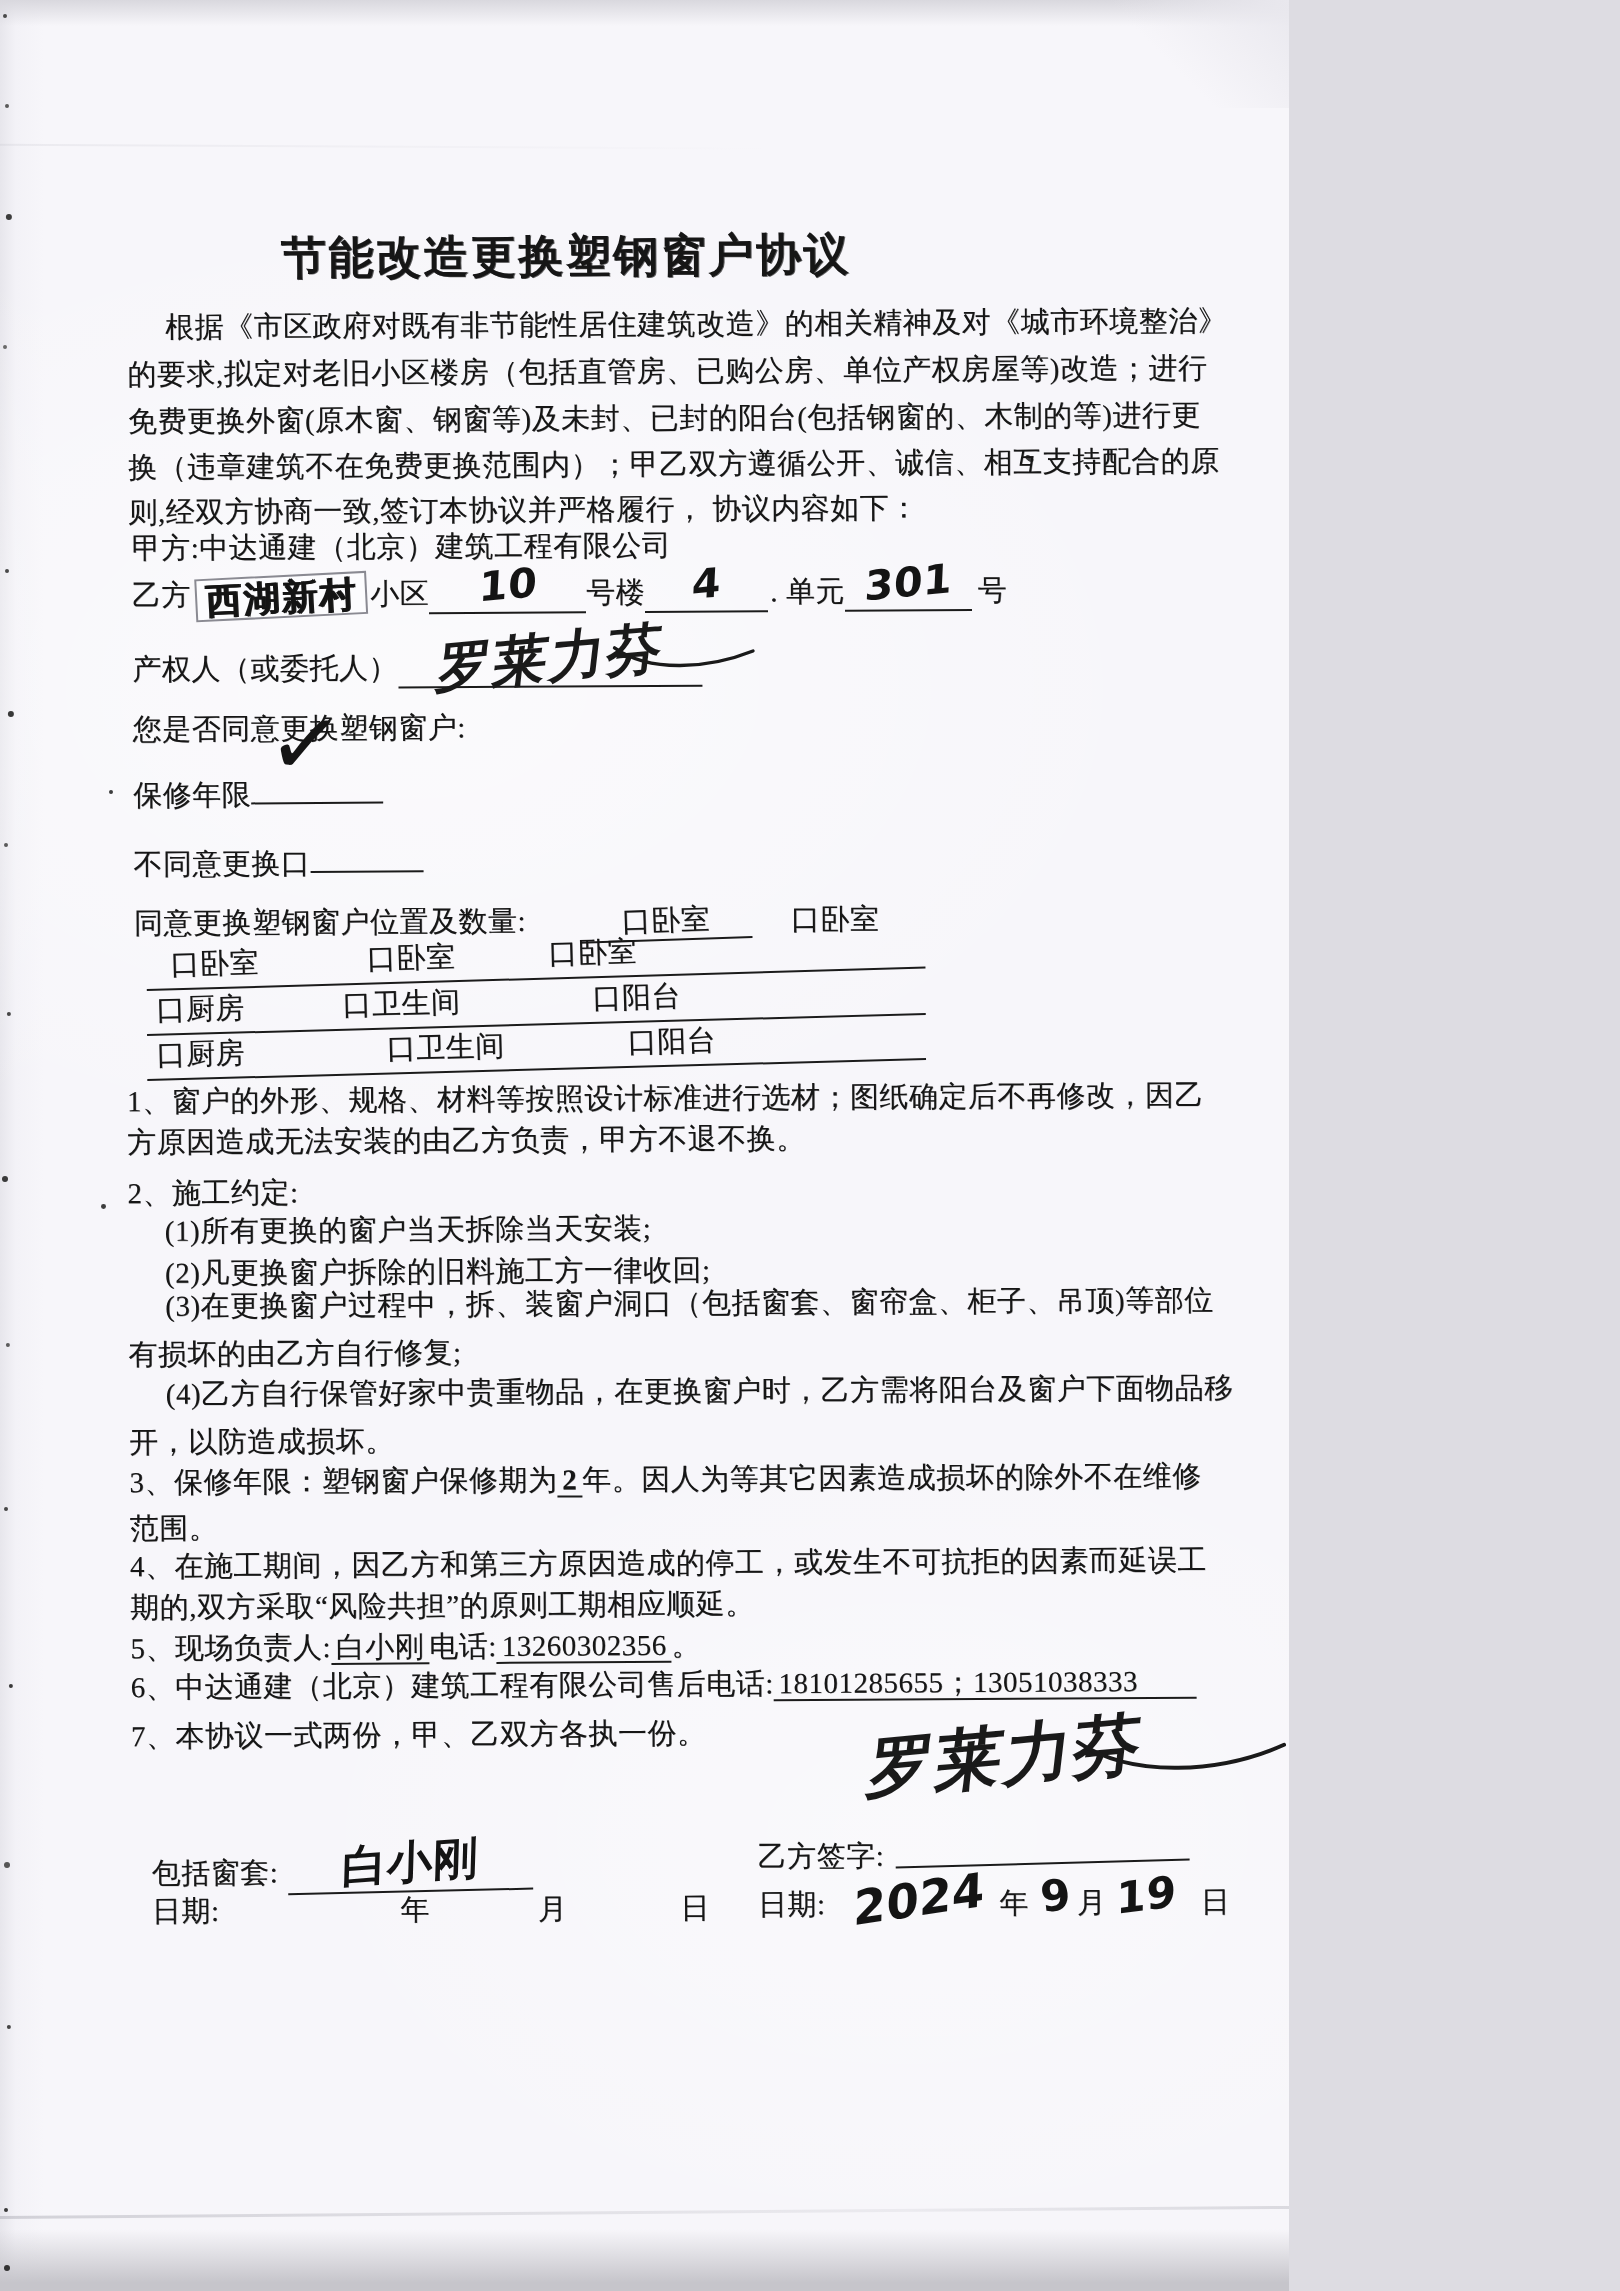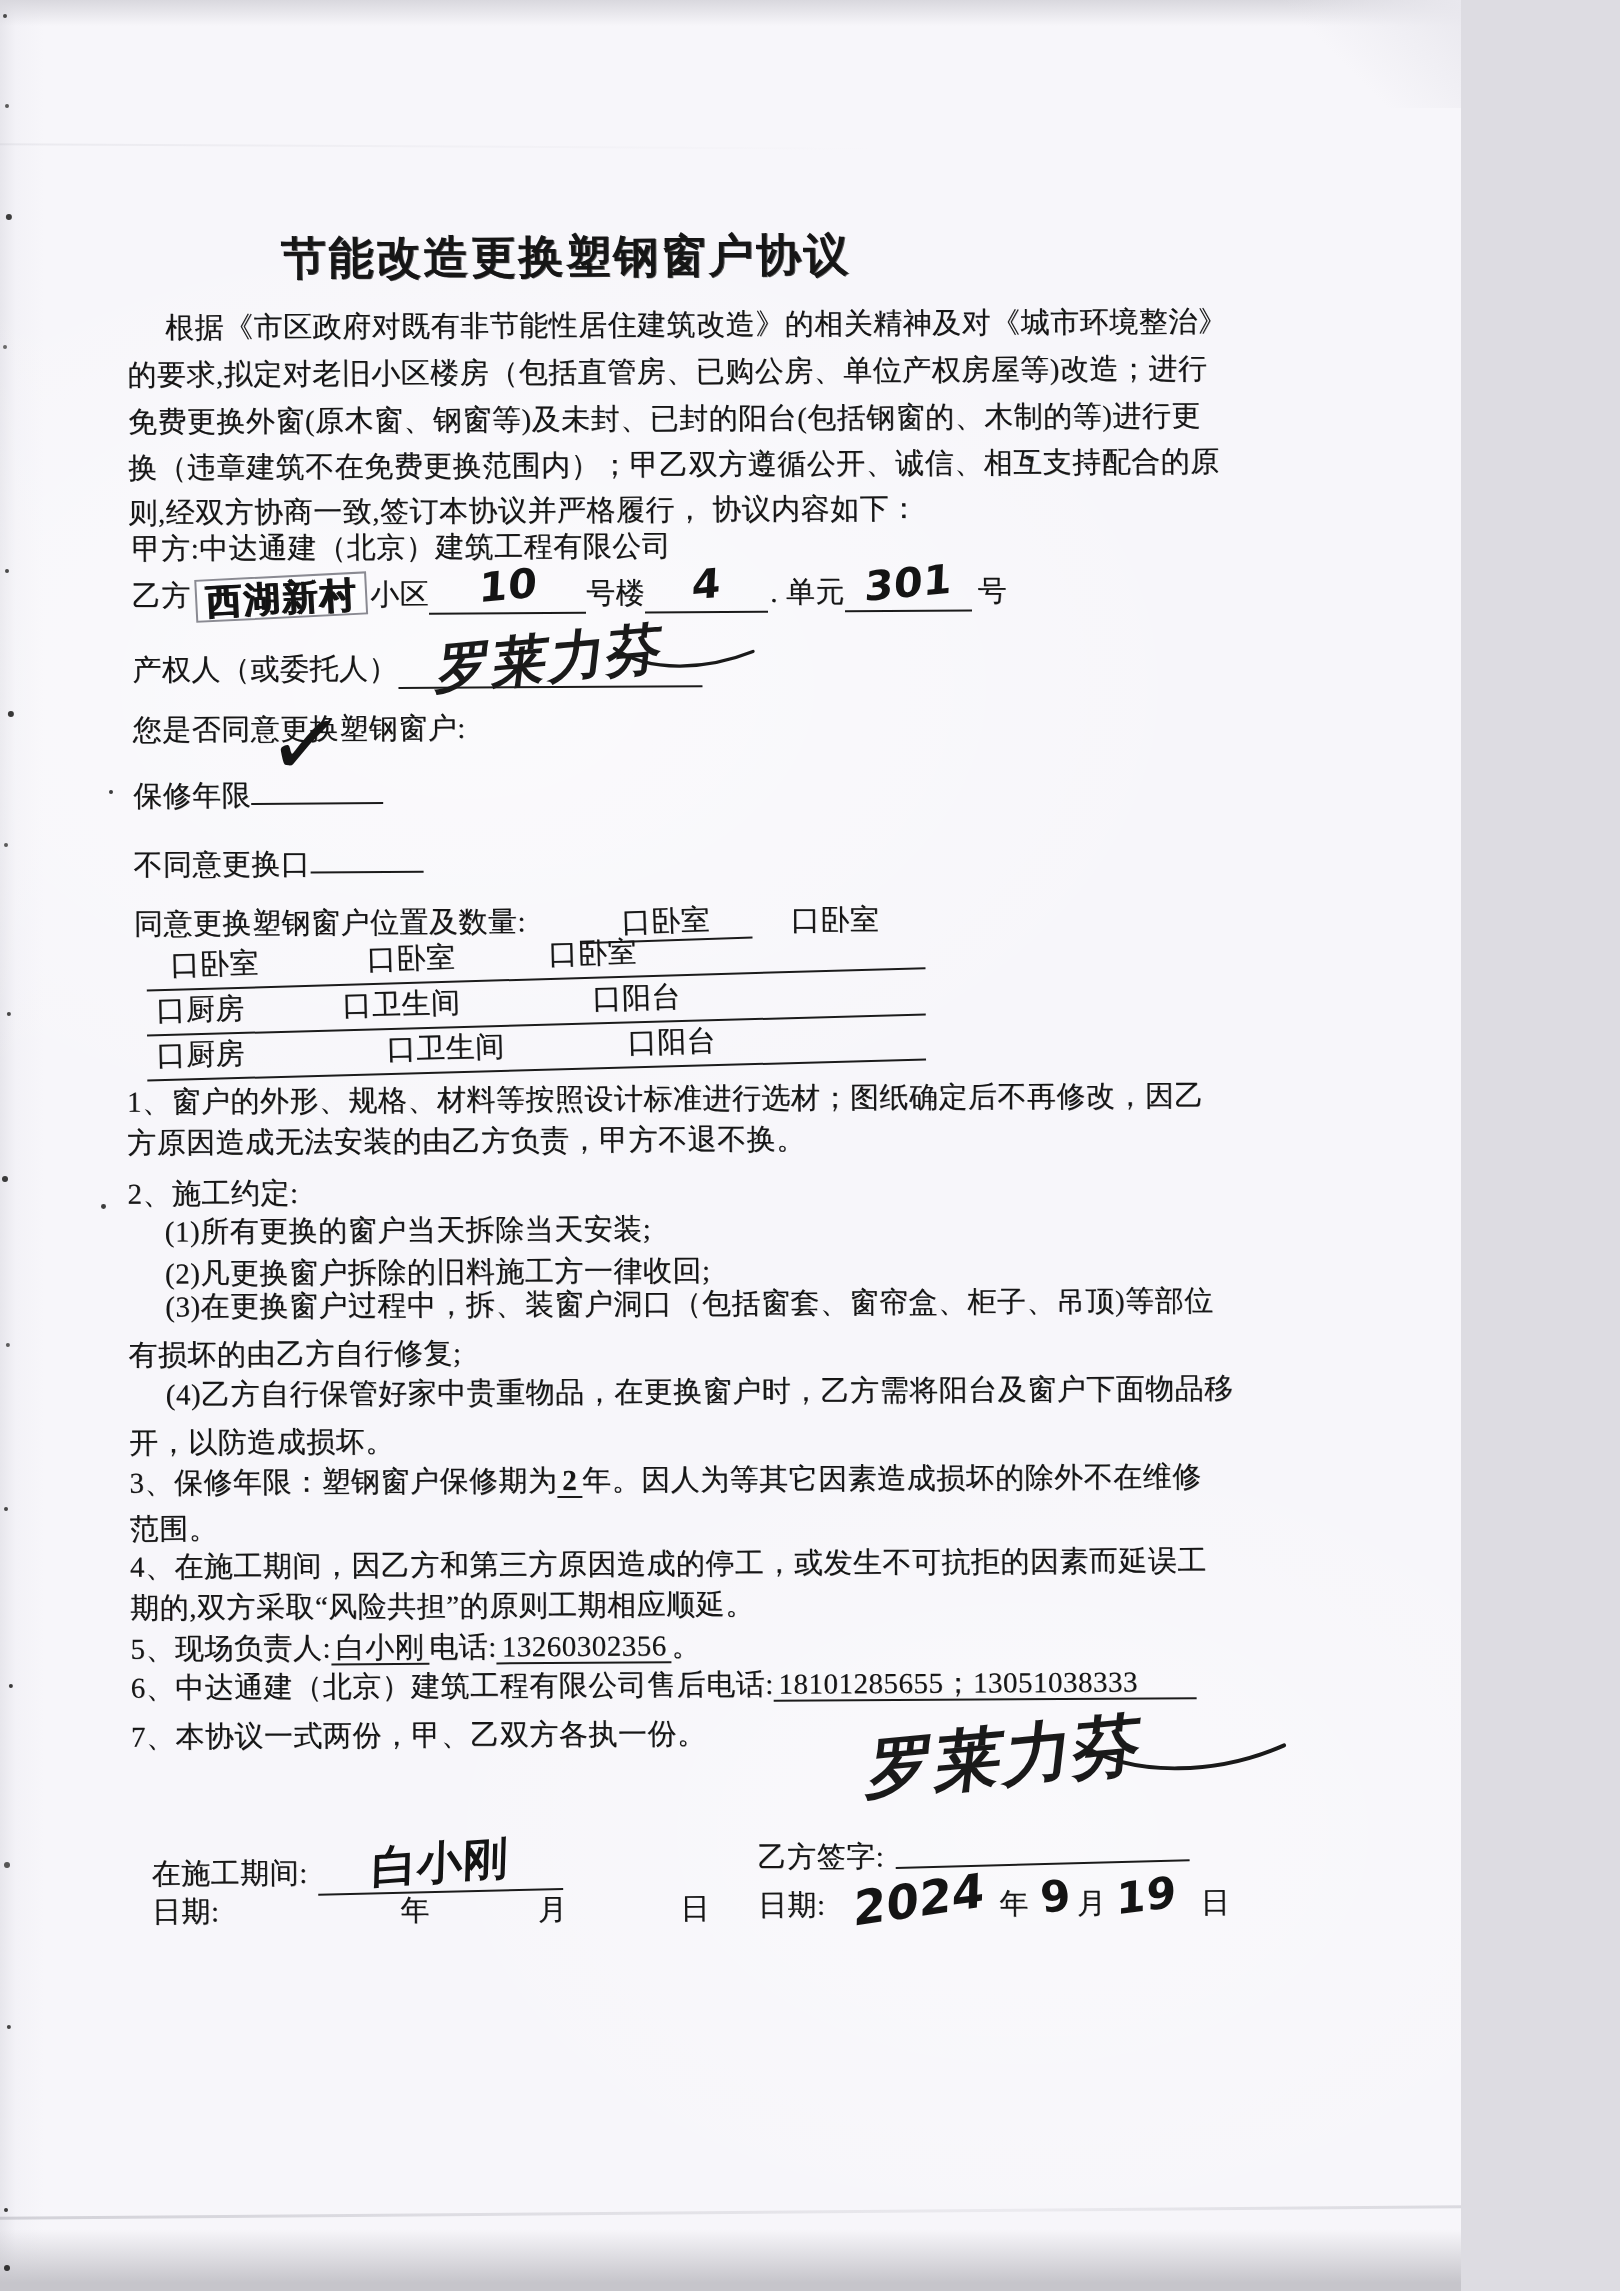--- a/index.html
+++ b/index.html
@@ -4,13 +4,13 @@
 <style>
   html,body{margin:0;padding:0;background:#dddce2;}
   .page{
-    position:relative;width:1417px;height:2292px;overflow:hidden;
+    position:relative;width:1289px;height:2292px;overflow:hidden;
     background:
       radial-gradient(ellipse 1078px 686px at 32% 30%, rgba(255,255,255,.50), rgba(255,255,255,0) 72%),
       radial-gradient(ellipse 882px 588px at 70% 80%, rgba(255,255,255,.35), rgba(255,255,255,0) 75%),
       linear-gradient(90deg,#e7e6ec 0px,#f3f2f7 15.7px,#f7f6fa 44px,#f7f6fa 1544px,#eeedf2 1583px,#e3e2e8 1620px),
       #f5f4f9;
-    font-family:"Liberation Serif","DejaVu Serif",serif;color:#161616;padding-left:44px;
+    font-family:"Liberation Serif","DejaVu Serif",serif;color:#161616;
   }
   .edge-top{position:absolute;left:0;right:0;top:0;height:25.5px;
     background:linear-gradient(#d9d8de,rgba(217,216,222,0));}

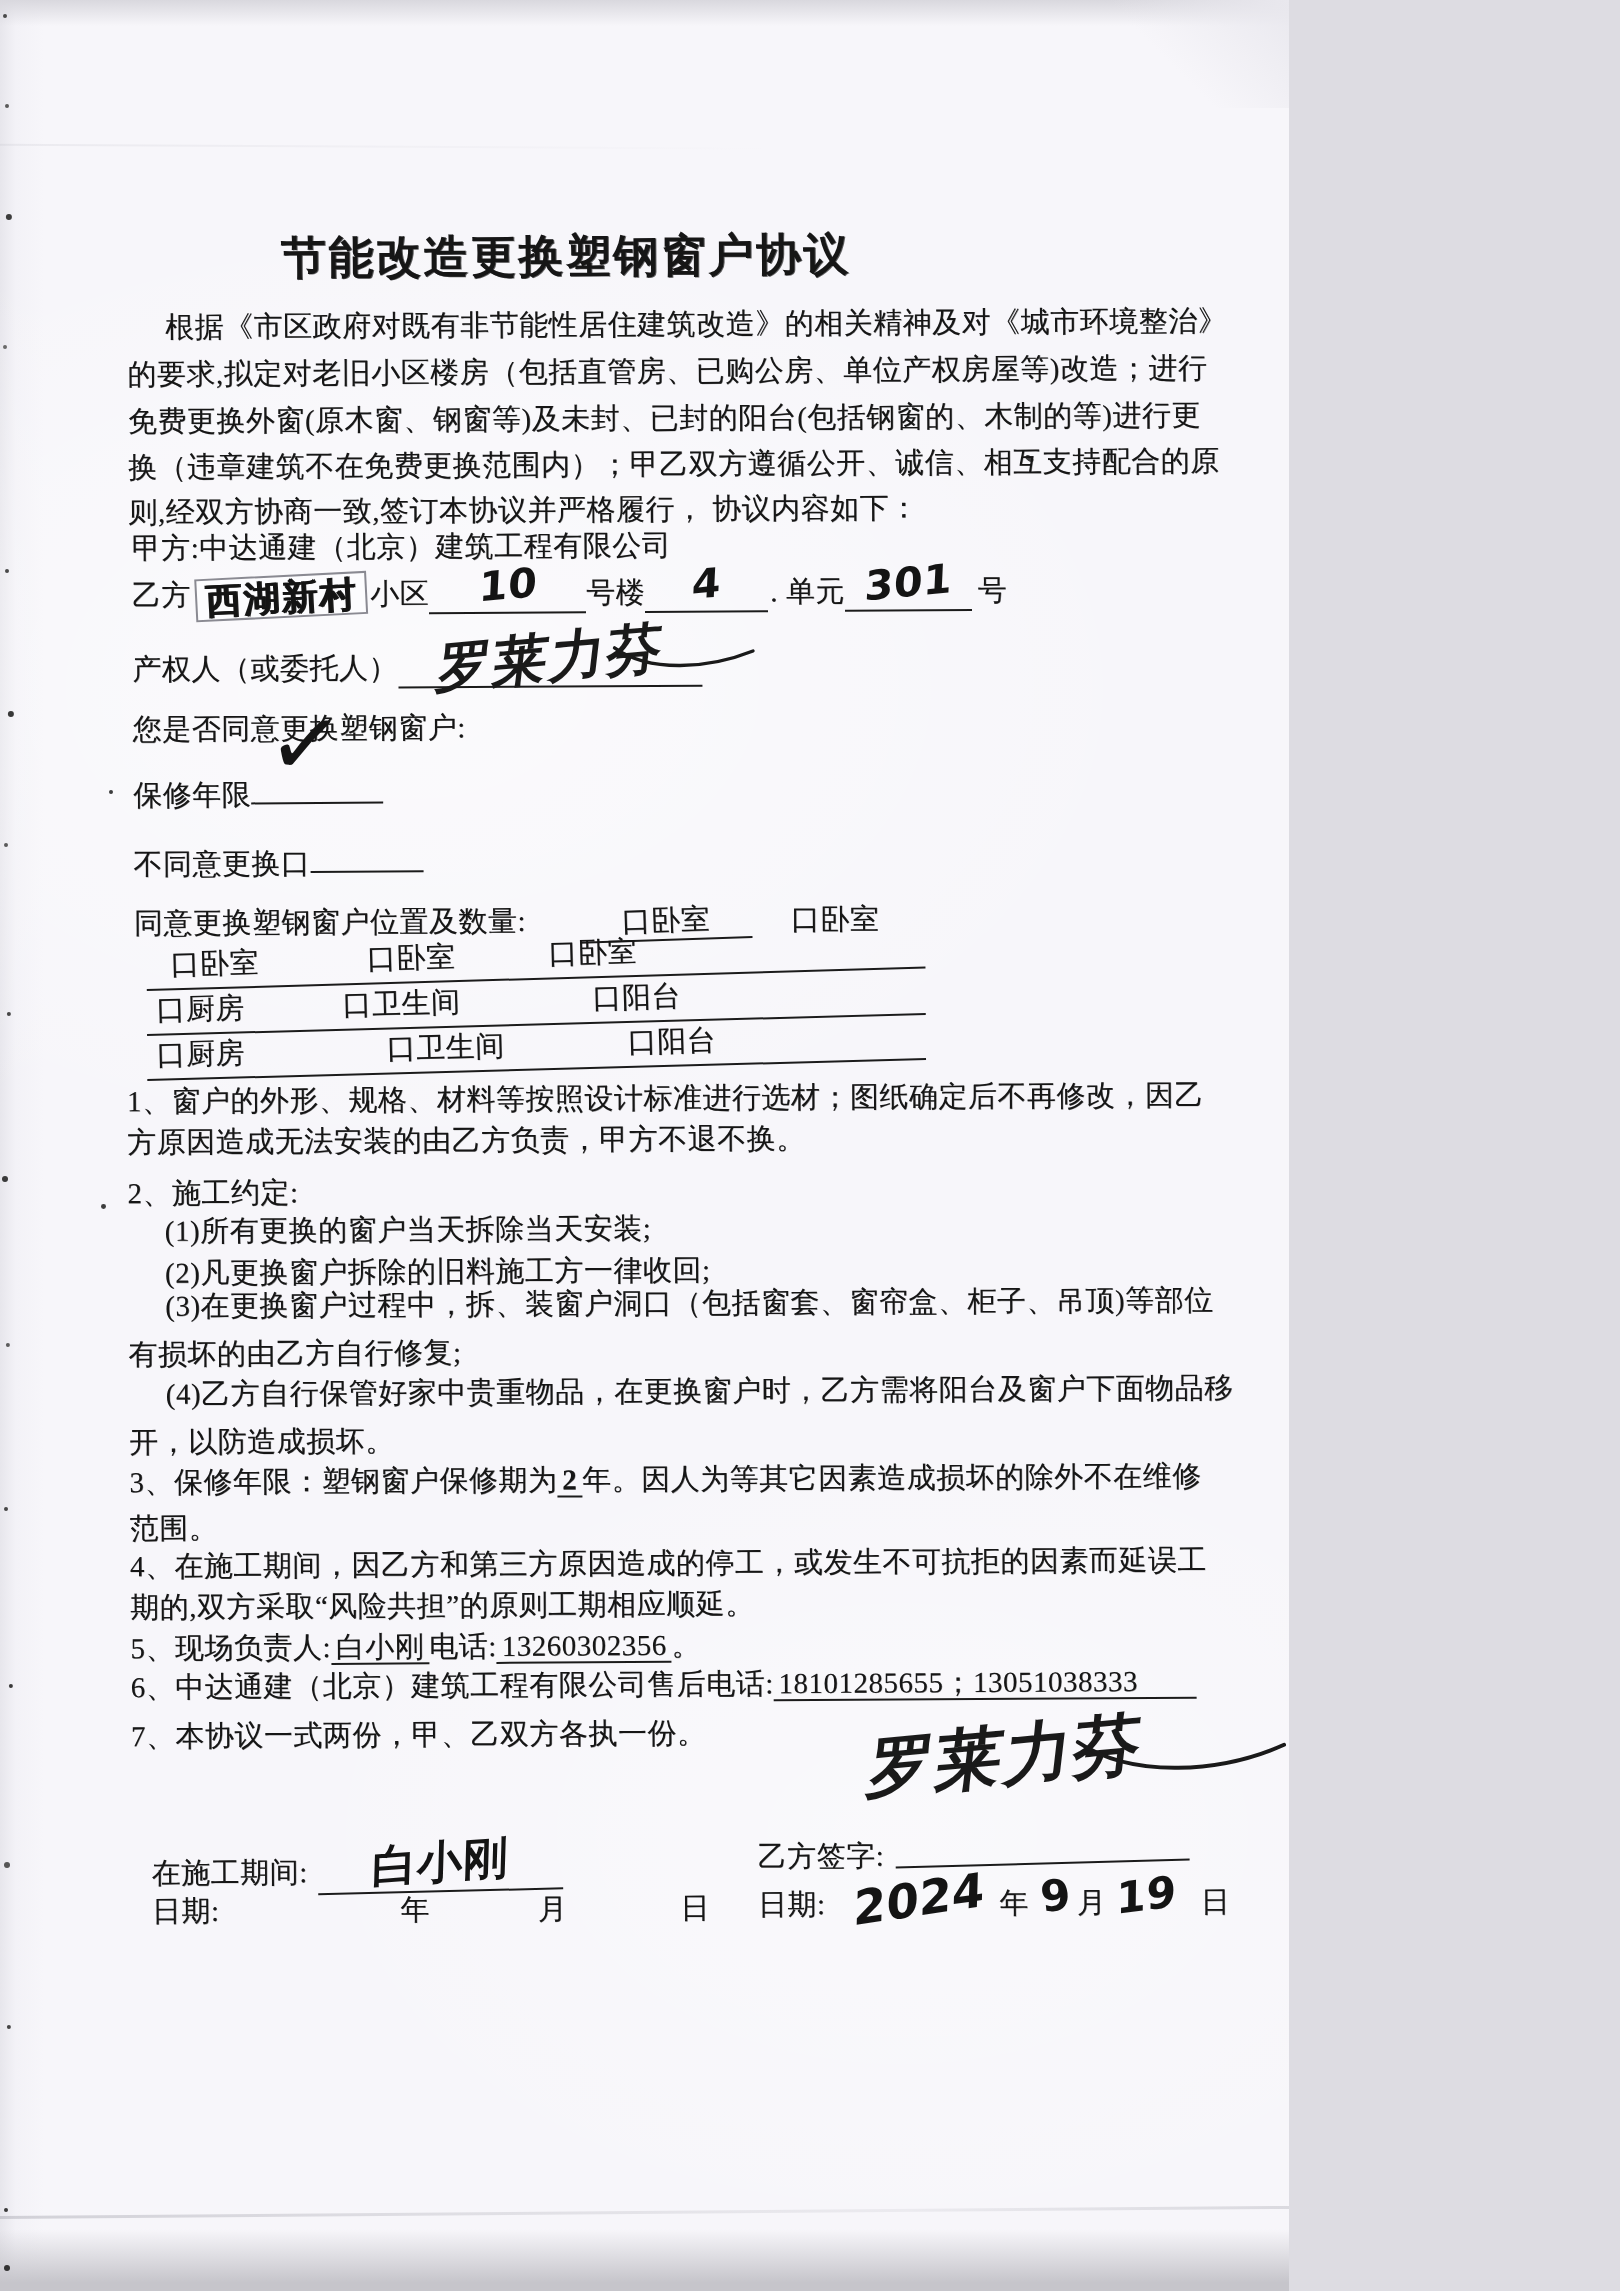--- a/index.html
+++ b/index.html
@@ -155,7 +155,7 @@
     </div>
 
     <div class="line" style="left:147px;top:1846px;">
-      <span>在施工期间:</span><span class="u" style="width:245px;margin-left:9.8px;transform:rotate(-1deg);"><span class="hand" style="display:inline-block;font-size:45px;transform:rotate(-3deg) skewX(-6deg) translateY(-3.9px);">白小刚</span></span>
+      <span>包括窗套:</span><span class="u" style="width:245px;margin-left:9.8px;transform:rotate(-1deg);"><span class="hand" style="display:inline-block;font-size:45px;transform:rotate(-3deg) skewX(-6deg) translateY(-3.9px);">白小刚</span></span>
     </div>
     <div class="line" style="left:147px;top:1890px;">
       <span>日期:</span><span style="margin-left:181px;">年</span><span style="margin-left:108px;">月</span><span style="margin-left:113px;">日</span>

